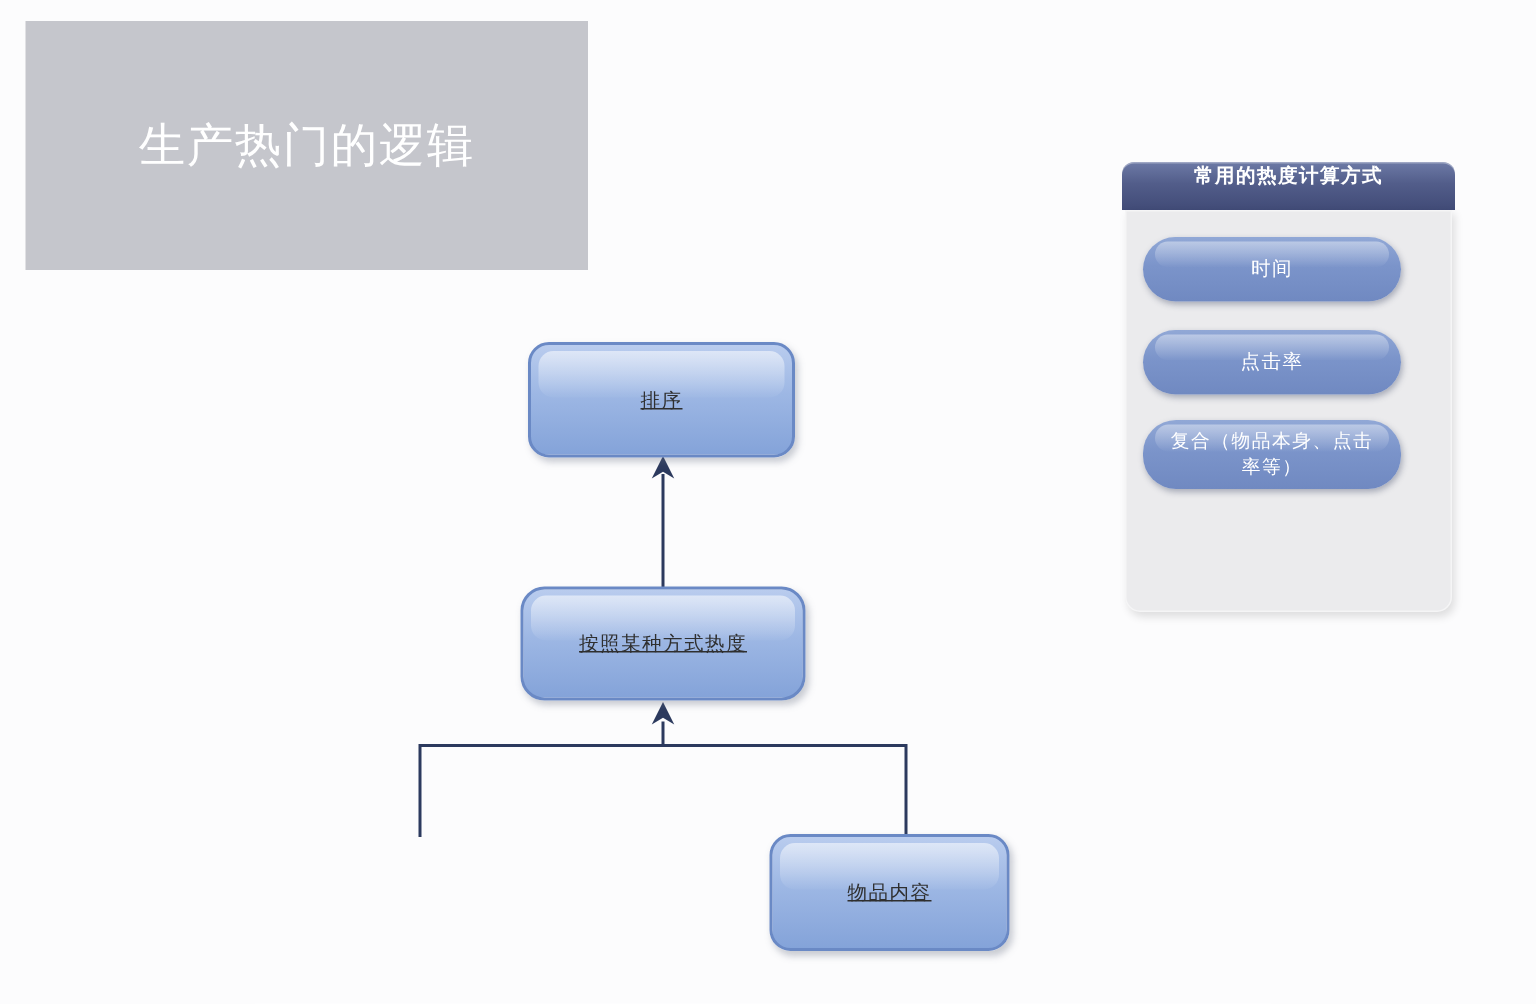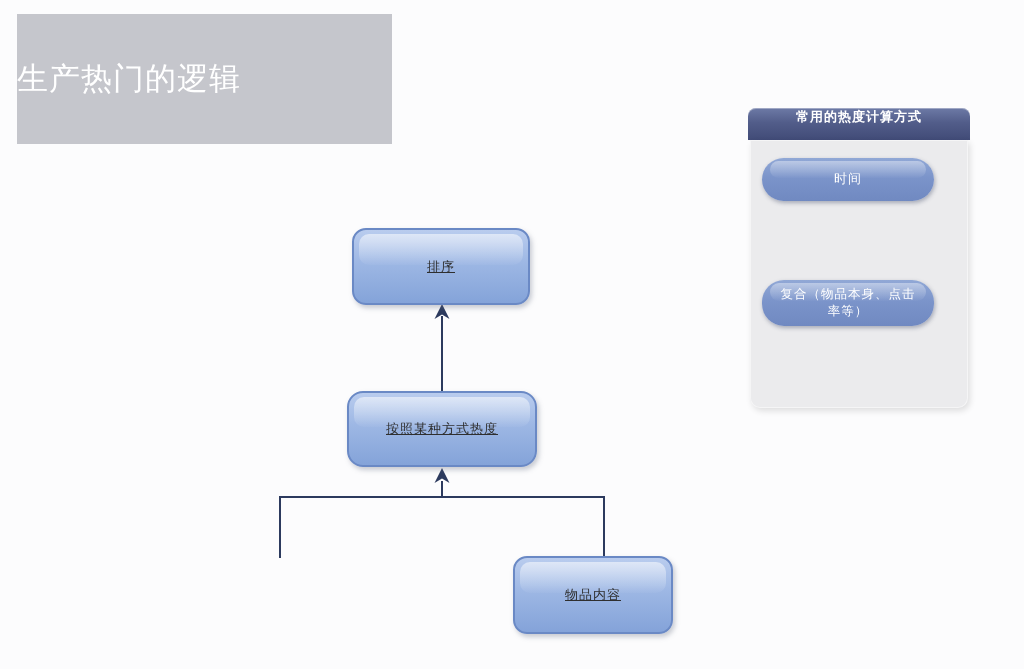--- a/index.html
+++ b/index.html
@@ -19,10 +19,11 @@
   .title-card {
     position: absolute;
     left: 17px; top: 14px;
-    width: 375px; height: 130px;
+    width: 375px; height: 166px;
     background: #c5c6cc;
     display: flex;
     align-items: center;
+    justify-content: center;
     box-sizing: border-box;
   }
   .title-card span {

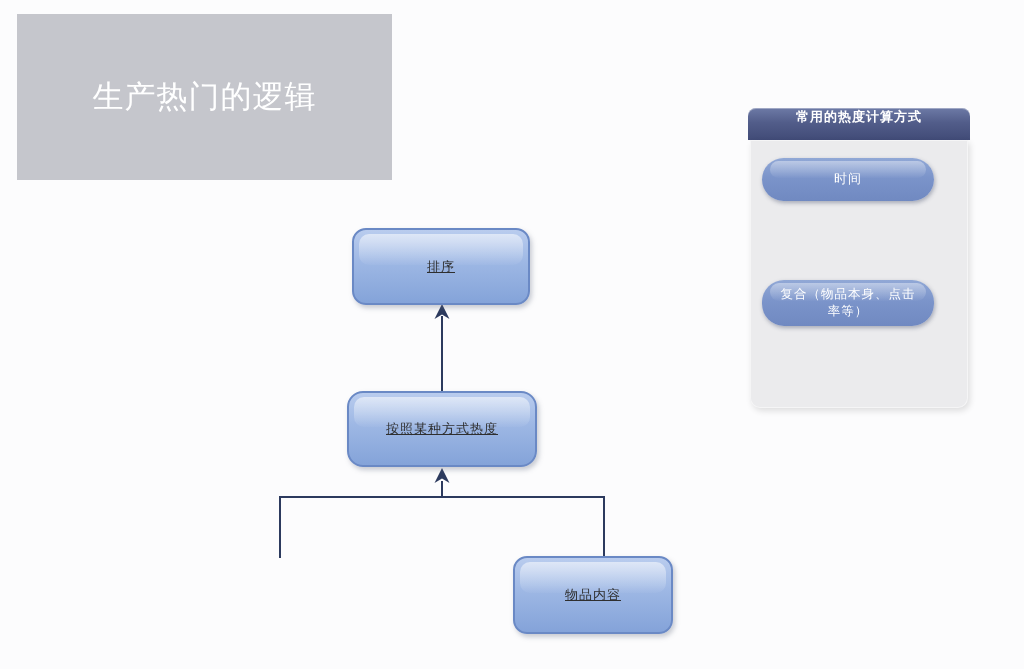--- a/index.html
+++ b/index.html
@@ -192,6 +192,9 @@
     <div class="pill pill-1">
       <span>时间</span>
     </div>
+    <div class="pill pill-2">
+      <span>点击率</span>
+    </div>
     <div class="pill pill-3">
       <span>复合（物品本身、点击率等）</span>
     </div>

